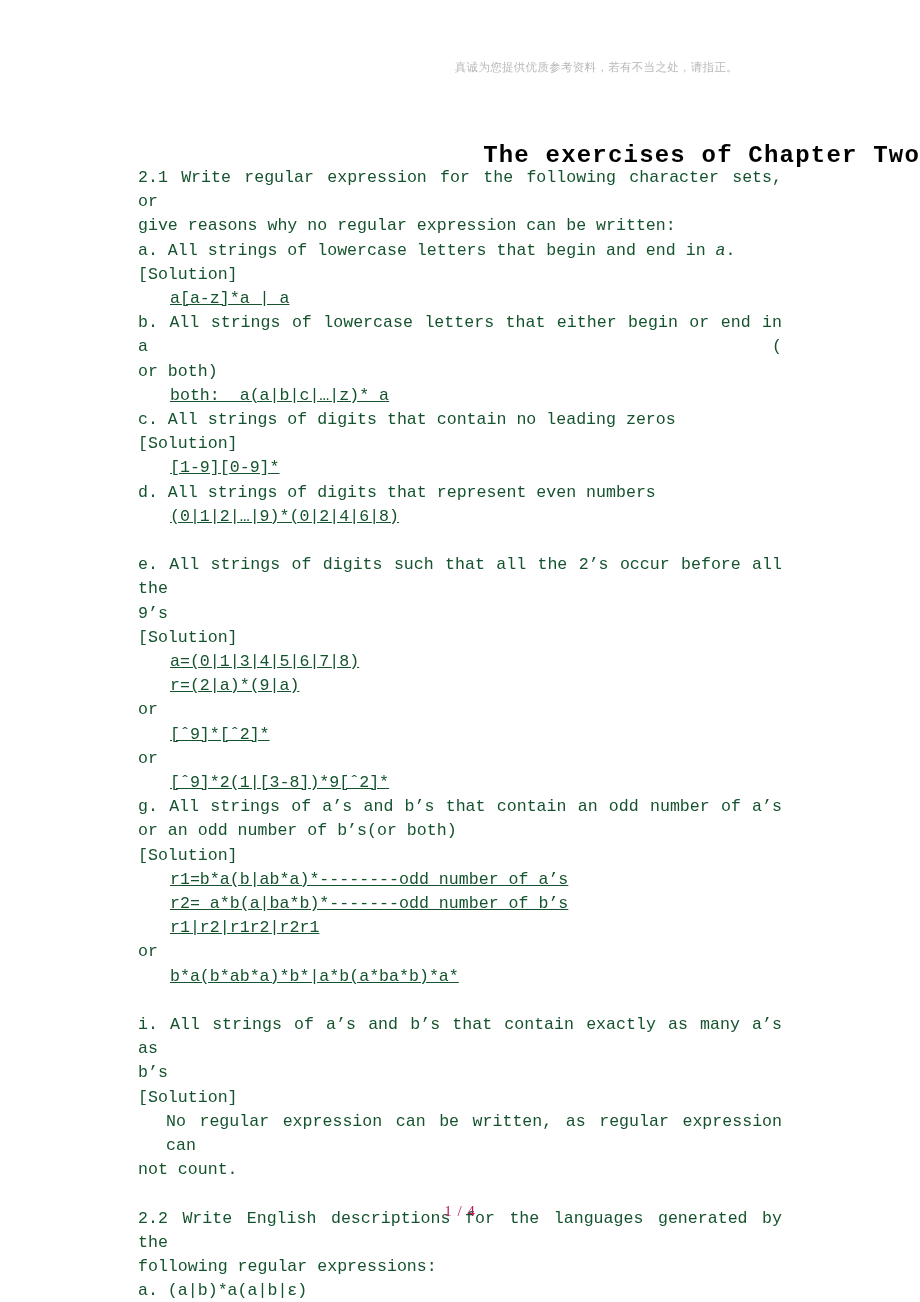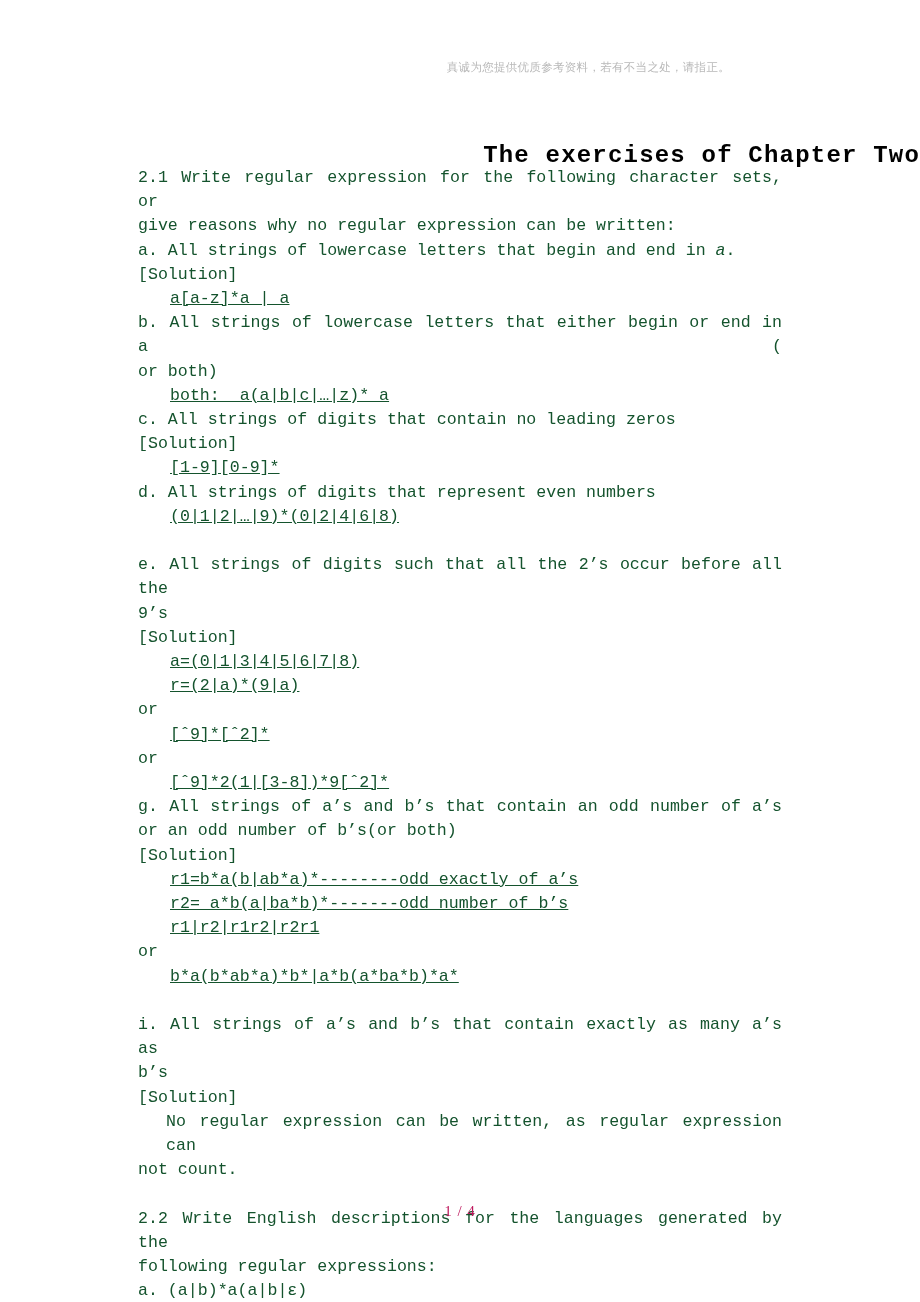--- a/index.html
+++ b/index.html
@@ -22,6 +22,7 @@
     top: 0;
     width: 868px;
     height: 1302px;
+    padding-left: 8px;
   }
 
   

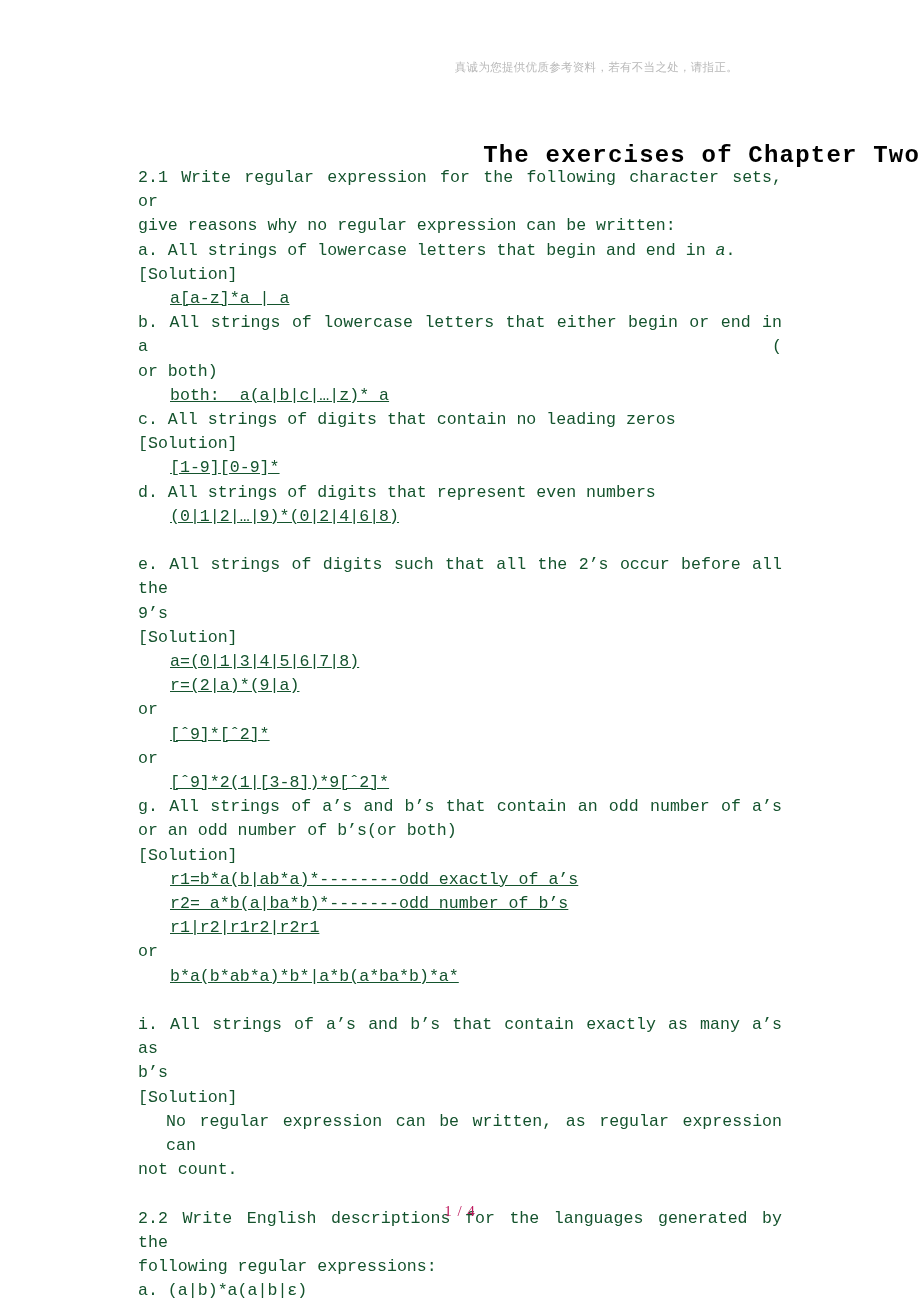--- a/index.html
+++ b/index.html
@@ -152,7 +152,7 @@
     <div class="ln just">g. All strings of a’s and b’s that contain an odd number of a’s</div>
     <div class="ln left">or an odd number of b’s(or both)</div>
     <div class="ln left">[Solution]</div>
-    <div class="ln left ind">r1=b*a(b|ab*a)*--------odd exactly of a’s</div>
+    <div class="ln left ind">r1=b*a(b|ab*a)*--------odd number of a’s</div>
     <div class="ln left ind">r2= a*b(a|ba*b)*-------odd number of b’s</div>
     <div class="ln left ind">r1|r2|r1r2|r2r1</div>
     <div class="ln left">or</div>

